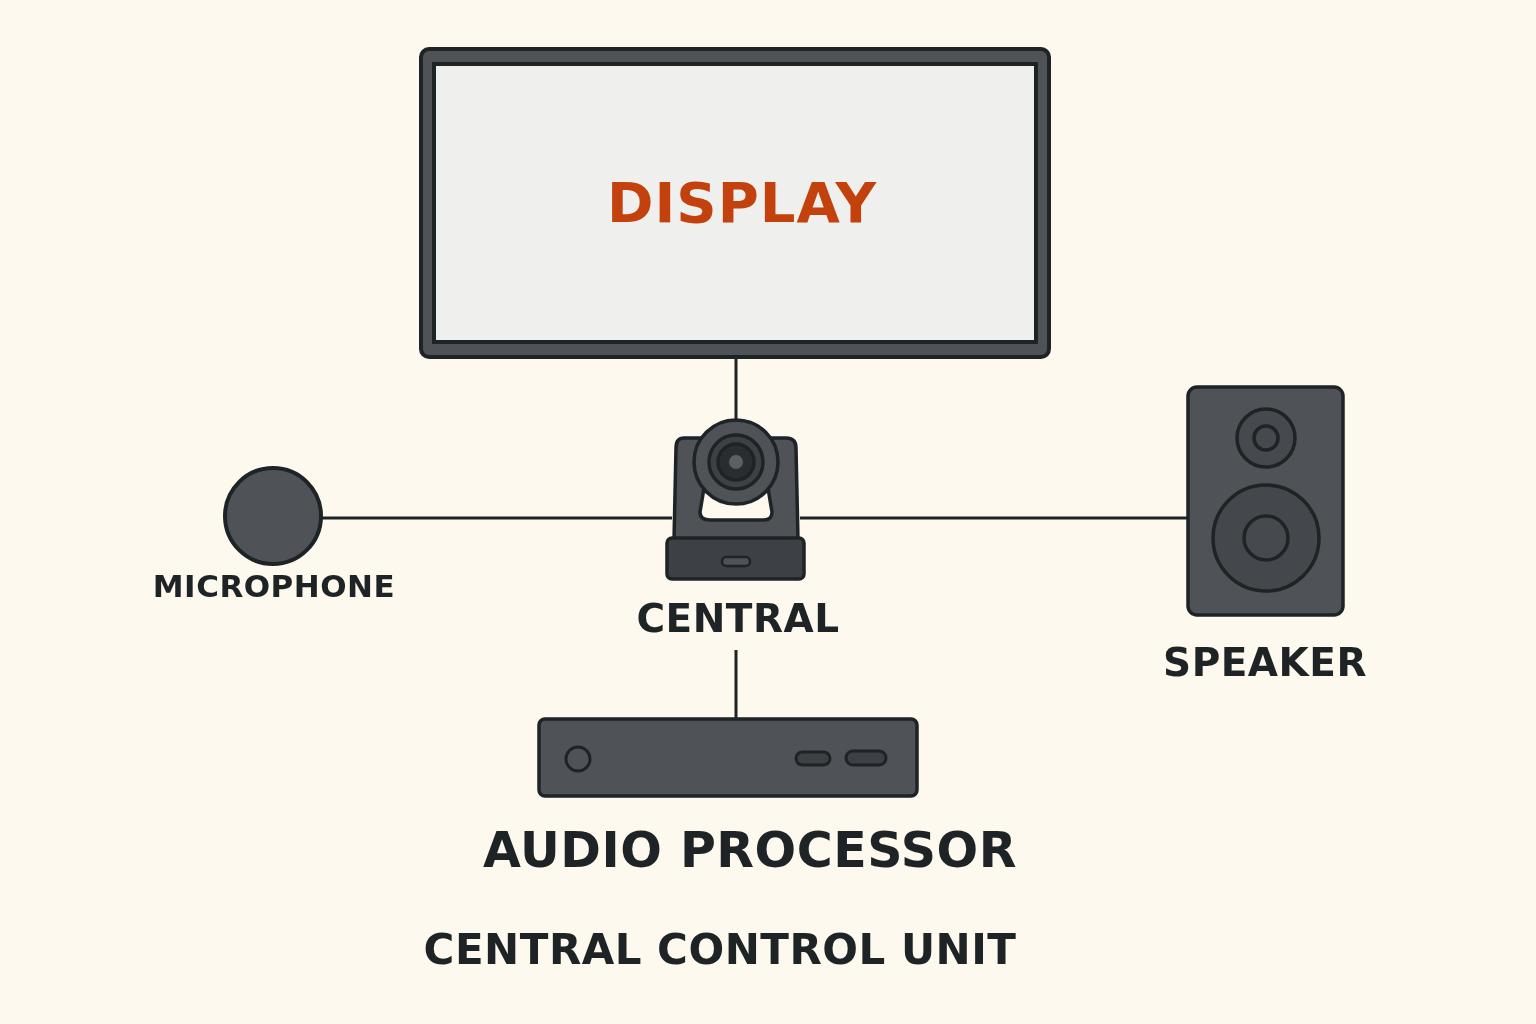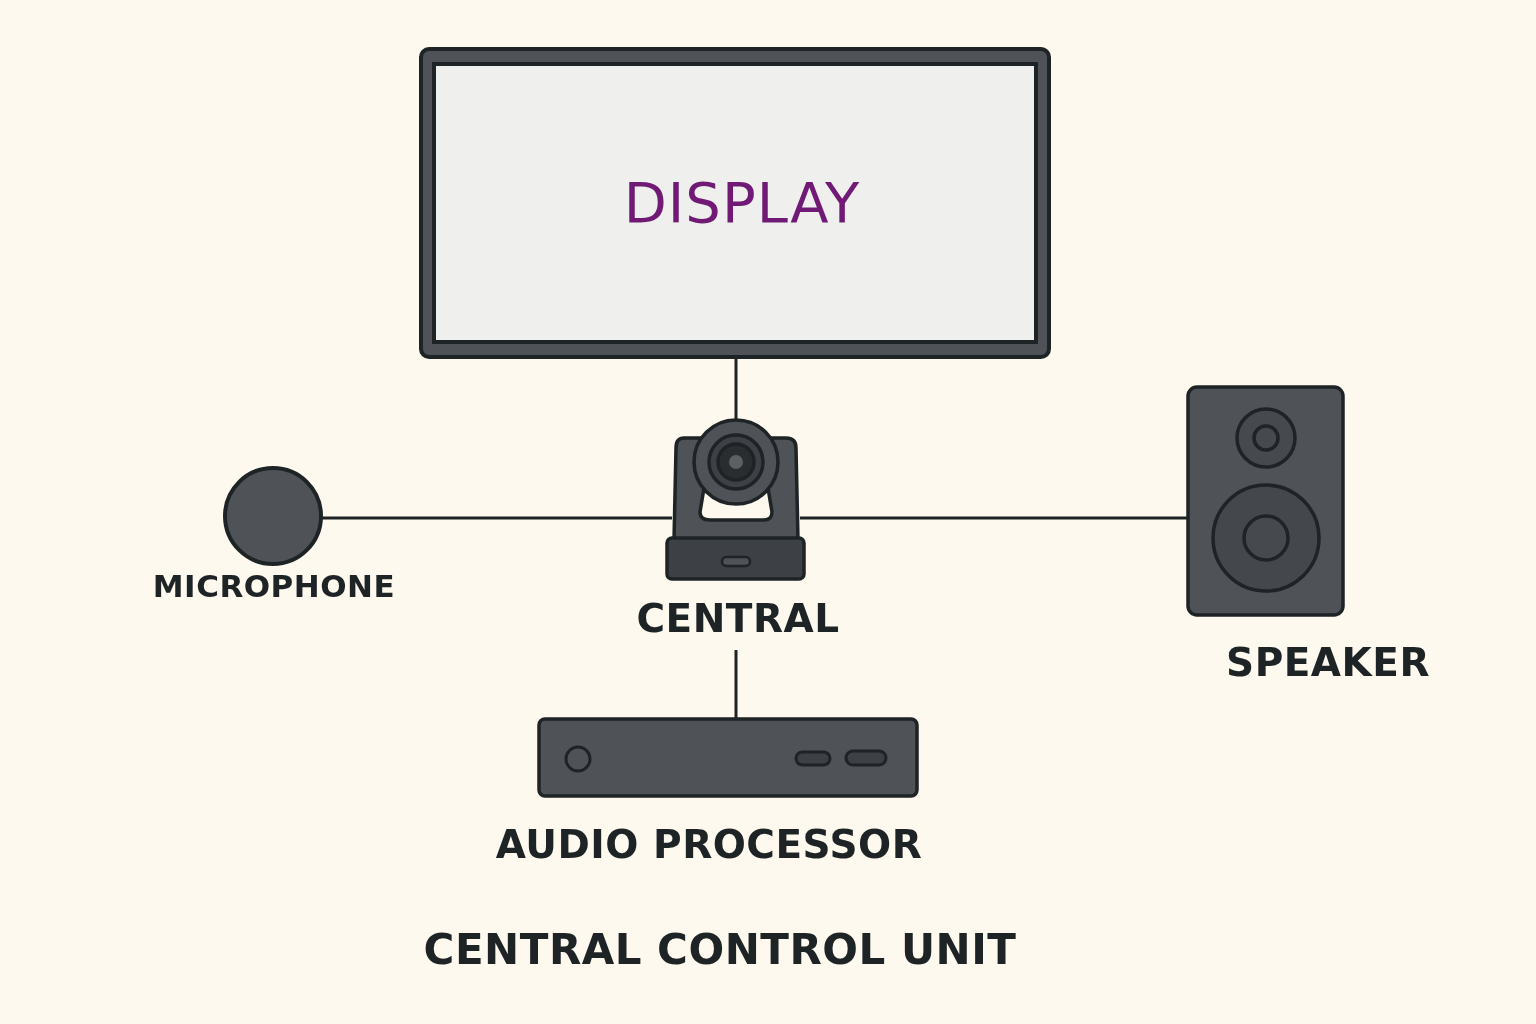--- a/index.html
+++ b/index.html
@@ -24,8 +24,8 @@
     position: absolute;
     left: 742px; top: 170px;
     font-size: 56px;
-    font-weight: normal;
-    color: #701a75;
+    font-weight: bold;
+    color: #c2410c;
     transform: translateX(-50%);
     letter-spacing: 1px;
   }

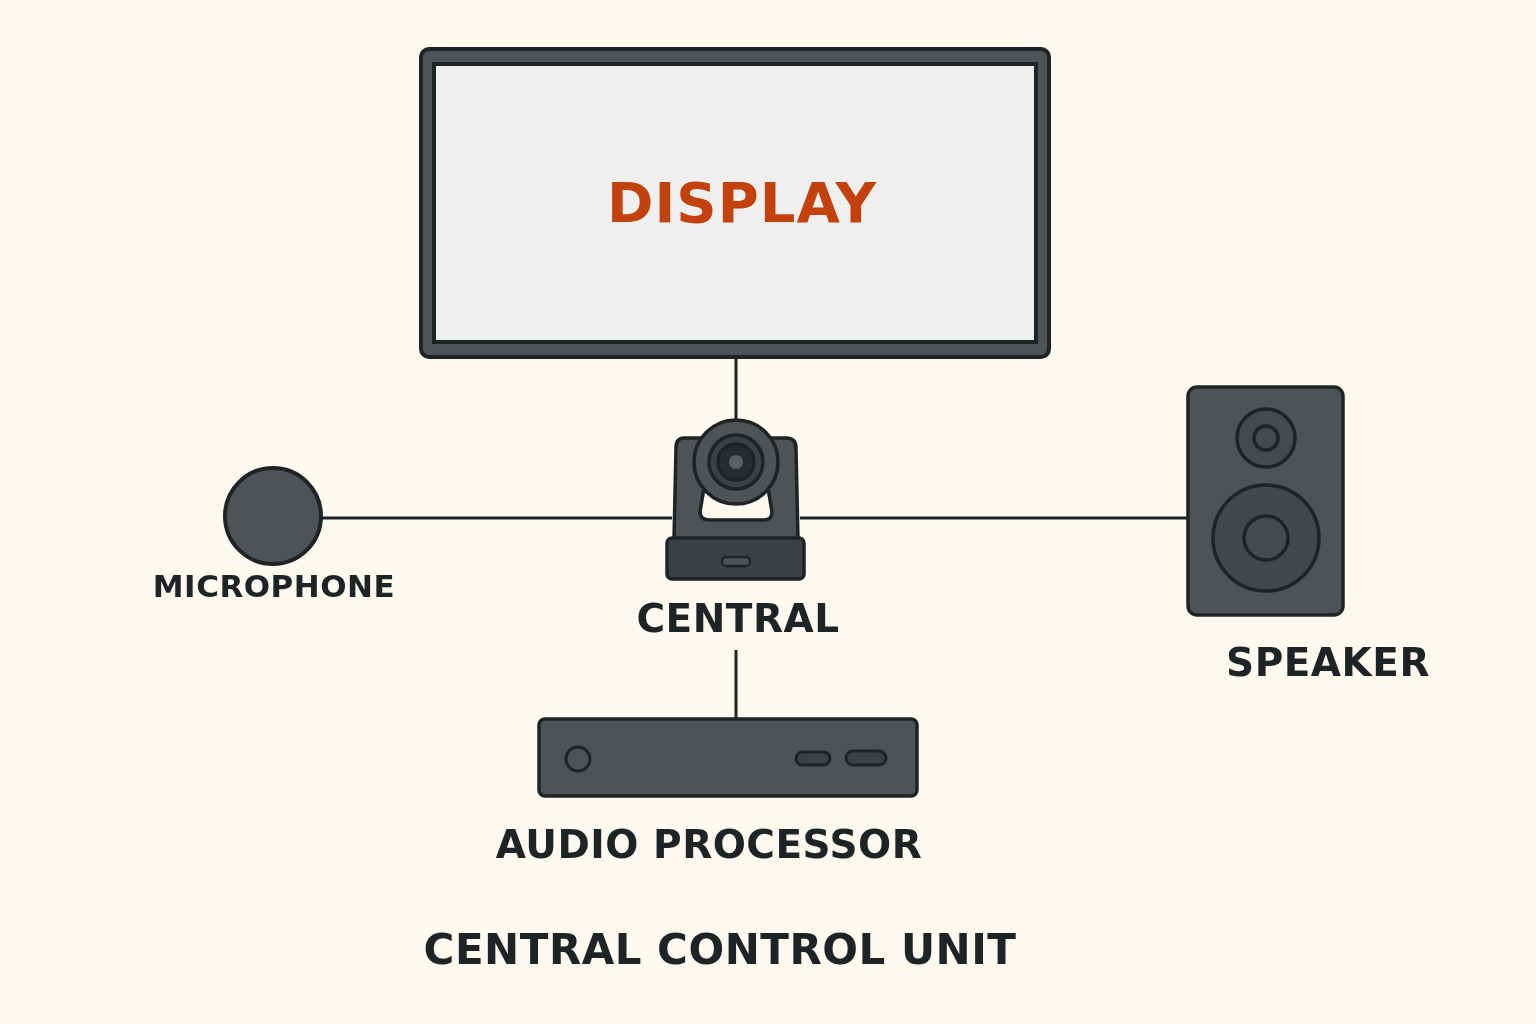--- a/index.html
+++ b/index.html
@@ -81,7 +81,7 @@
 <div class="display-label">DISPLAY</div>
 <div class="label" style="left:274px; top:568px; font-size:31px;">MICROPHONE</div>
 <div class="label" style="left:738px; top:596px; font-size:39px;">CENTRAL</div>
-<div class="label" style="left:1328px; top:640px; font-size:39px;">SPEAKER</div>
+<div class="label" style="left:1265px; top:640px; font-size:39px;">SPEAKER</div>
 <div class="label" style="left:709px; top:822px; font-size:39px;">AUDIO PROCESSOR</div>
 <div class="label" style="left:720px; top:925px; font-size:42px;">CENTRAL CONTROL UNIT</div>
 

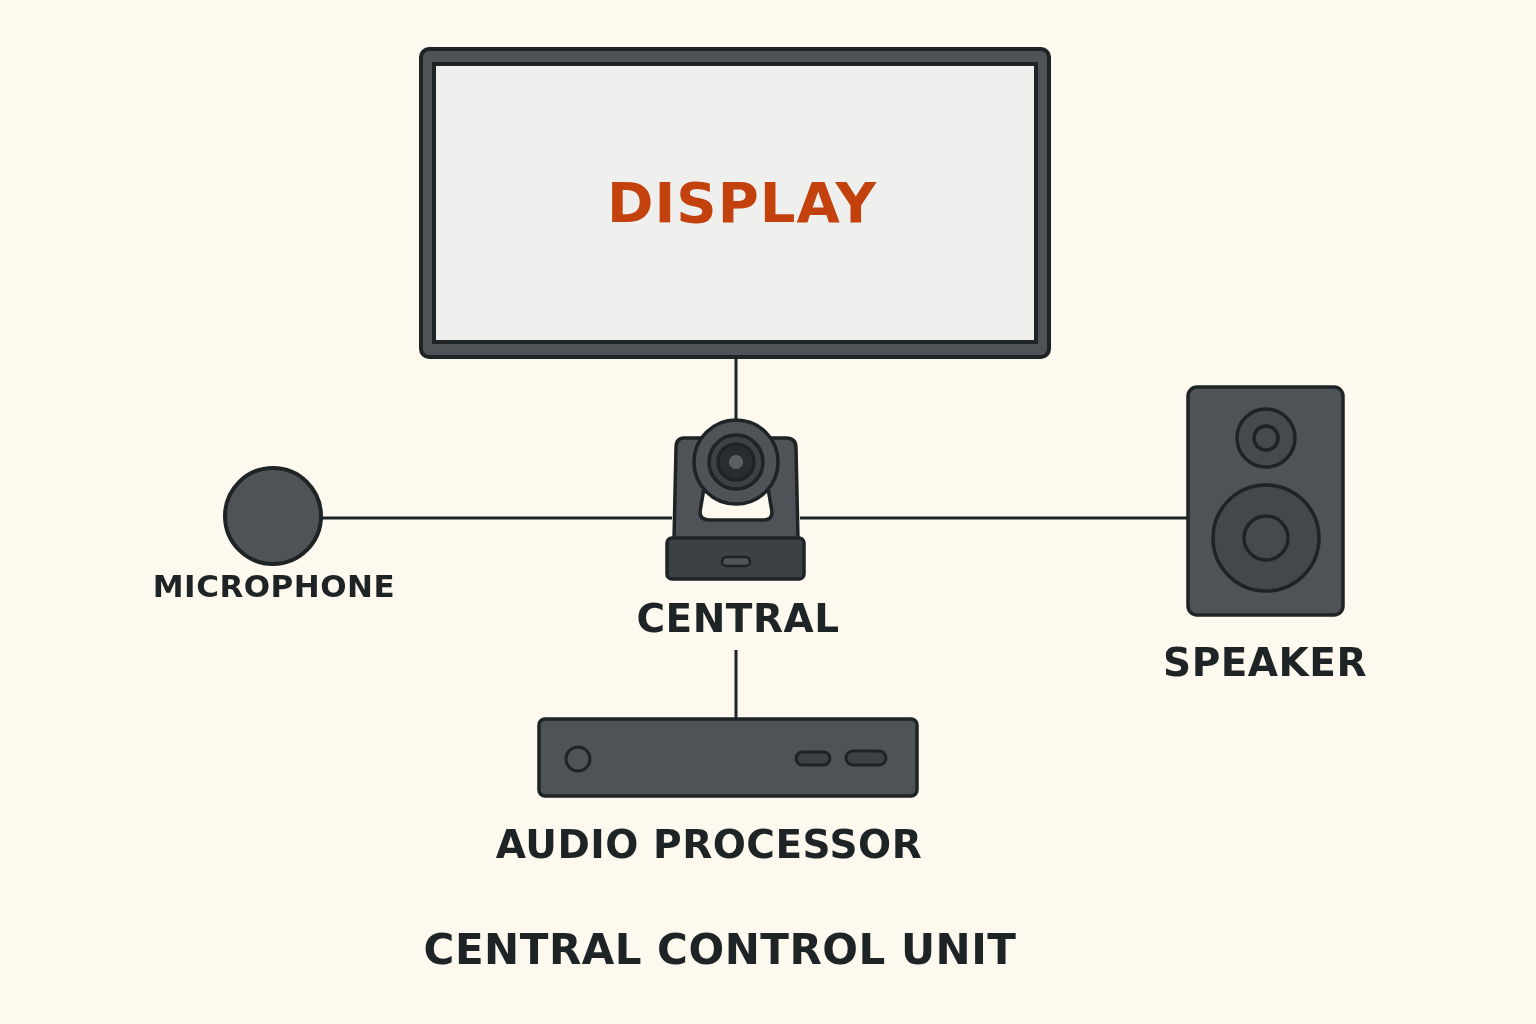--- a/index.html
+++ b/index.html
@@ -82,7 +82,7 @@
 <div class="label" style="left:274px; top:568px; font-size:31px;">MICROPHONE</div>
 <div class="label" style="left:738px; top:596px; font-size:39px;">CENTRAL</div>
 <div class="label" style="left:1265px; top:640px; font-size:39px;">SPEAKER</div>
-<div class="label" style="left:709px; top:822px; font-size:39px;">AUDIO PROCESSOR</div>
+<div class="label" style="left:750px; top:822px; font-size:49px;">AUDIO PROCESSOR</div>
 <div class="label" style="left:720px; top:925px; font-size:42px;">CENTRAL CONTROL UNIT</div>
 
 </body></html>

